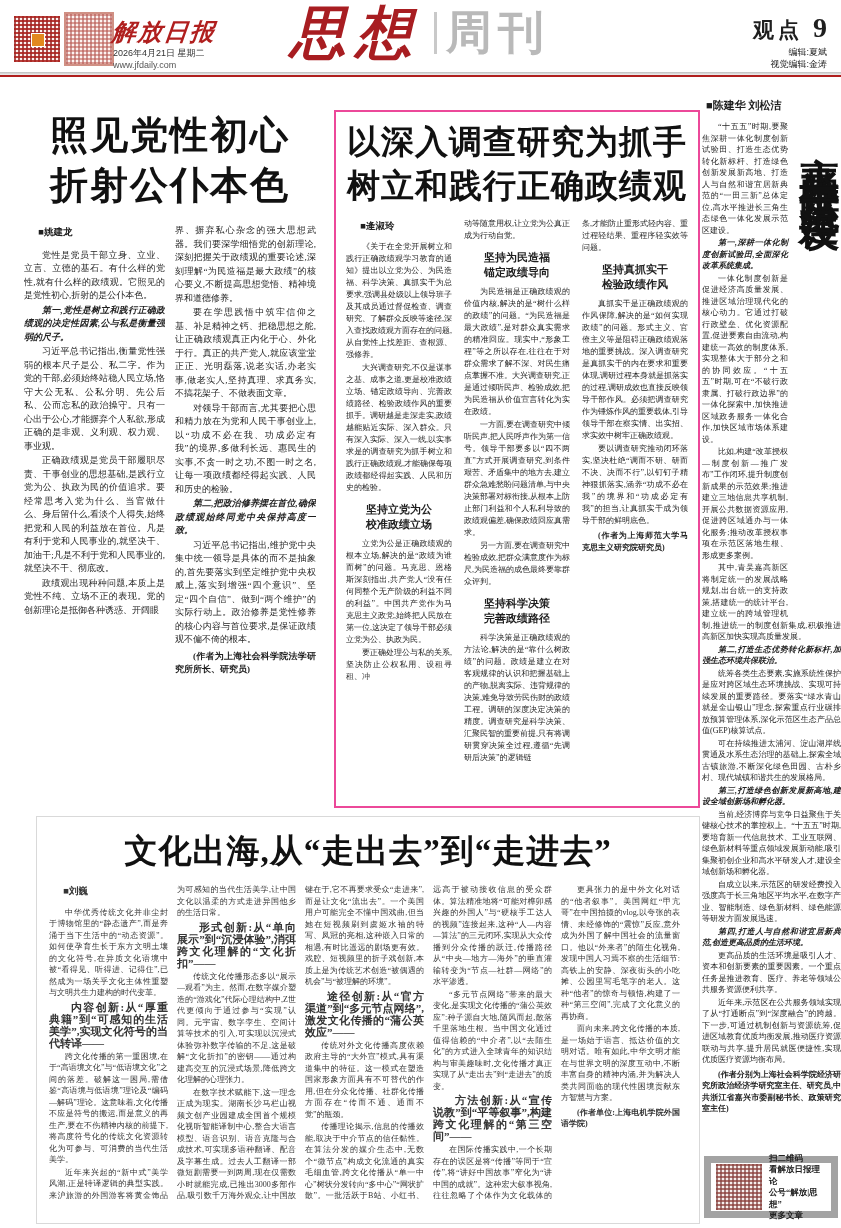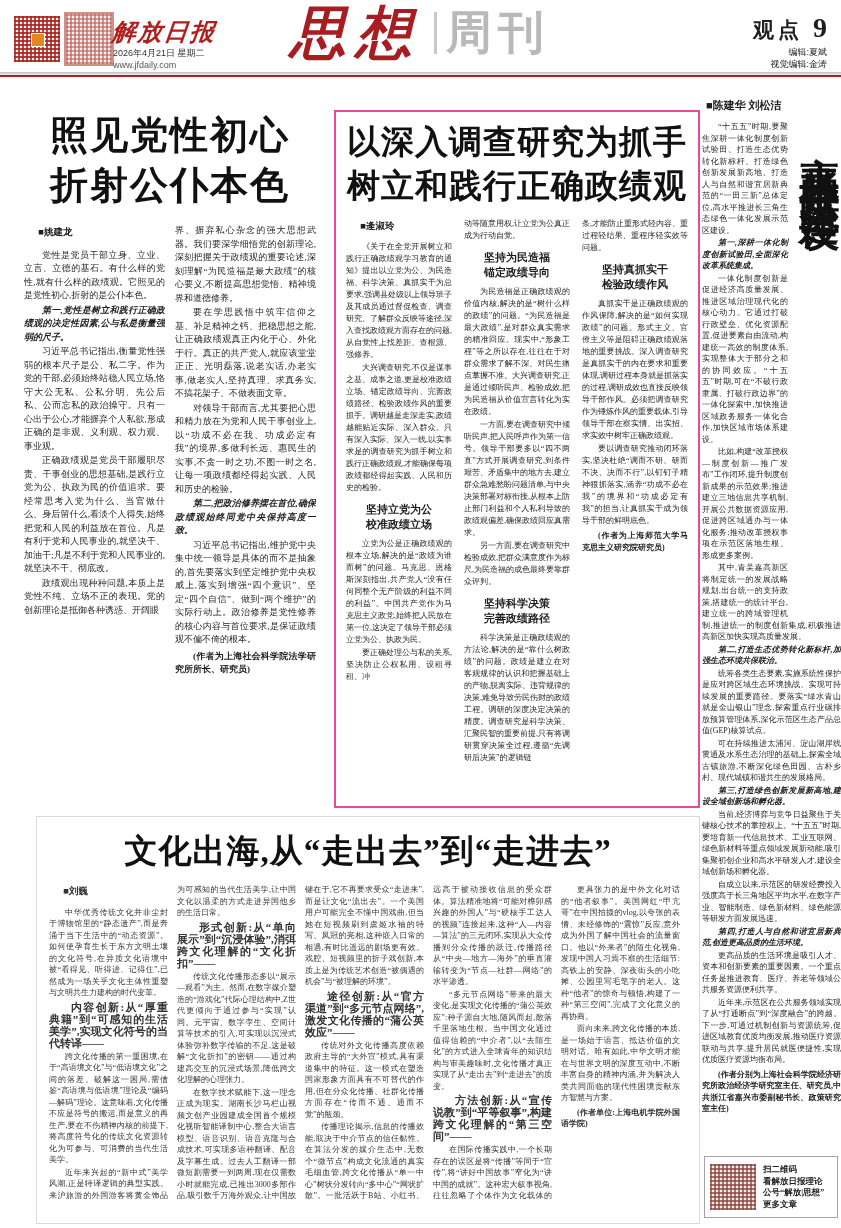--- a/index.html
+++ b/index.html
@@ -61,7 +61,7 @@
   #aside .body{height:1020px;overflow:hidden;font-size:8px;line-height:11.5px;}
   .vert-head{float:right;writing-mode:vertical-rl;font-size:40px;font-weight:700;line-height:44px;
              letter-spacing:6px;height:476px;margin:4px 0 10px 9px;color:#111;}
-  .qr-note{position:absolute;left:2px;bottom:6px;width:134px;height:62px;border:1px solid #a3a3a3;
+  .qr-note{position:absolute;left:2px;bottom:6px;width:134px;height:62px;border:7px solid #a3a3a3;
            display:flex;align-items:center;gap:7px;padding:4px 5px;box-sizing:border-box;}
   .qr-3{position:relative;width:46px;height:46px;flex:0 0 auto;background-image:
       repeating-linear-gradient(0deg,rgba(140,60,55,.7) 0 2px,rgba(255,255,255,0) 2px 4px),

